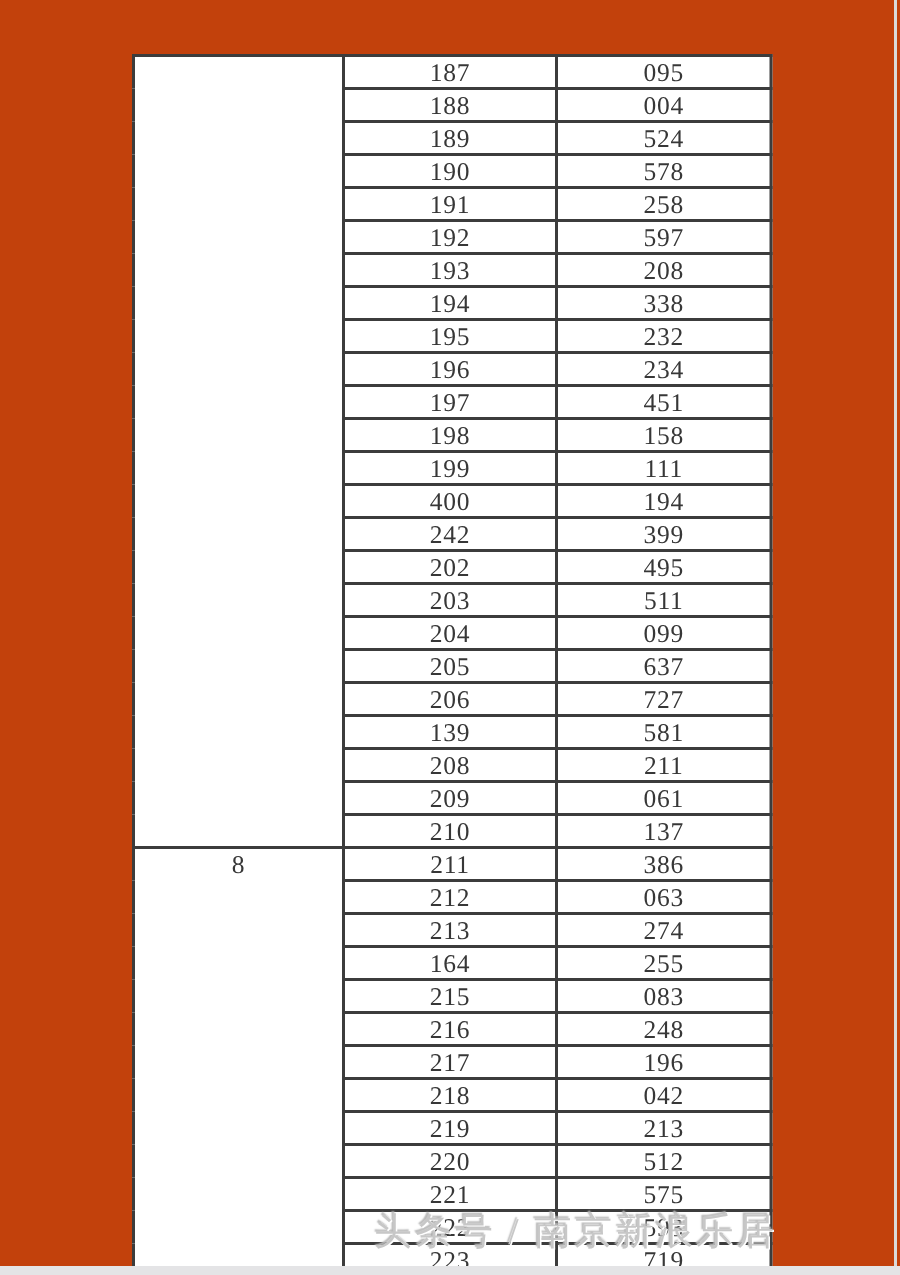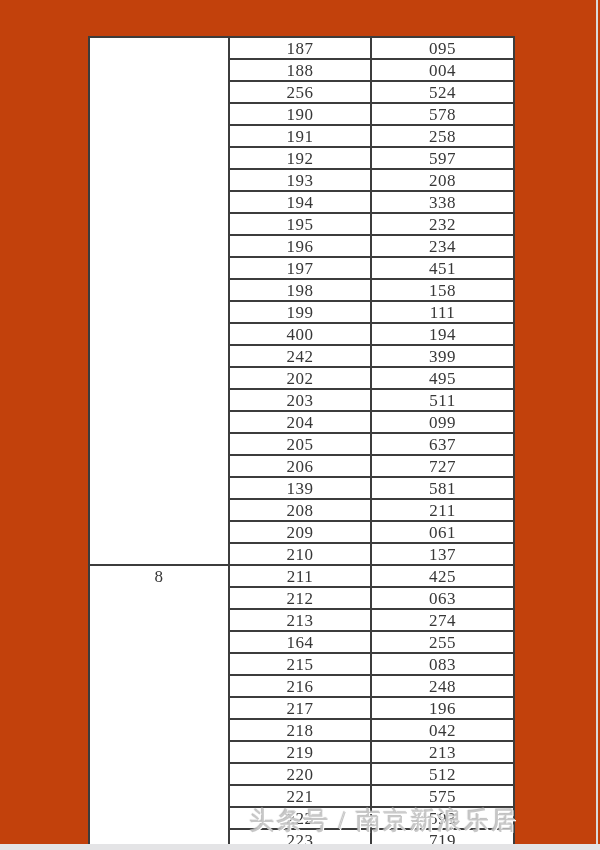--- a/index.html
+++ b/index.html
@@ -96,7 +96,7 @@
           <td>004</td>
         </tr>
         <tr>
-          <td>256</td>
+          <td>189</td>
           <td>524</td>
         </tr>
         <tr>

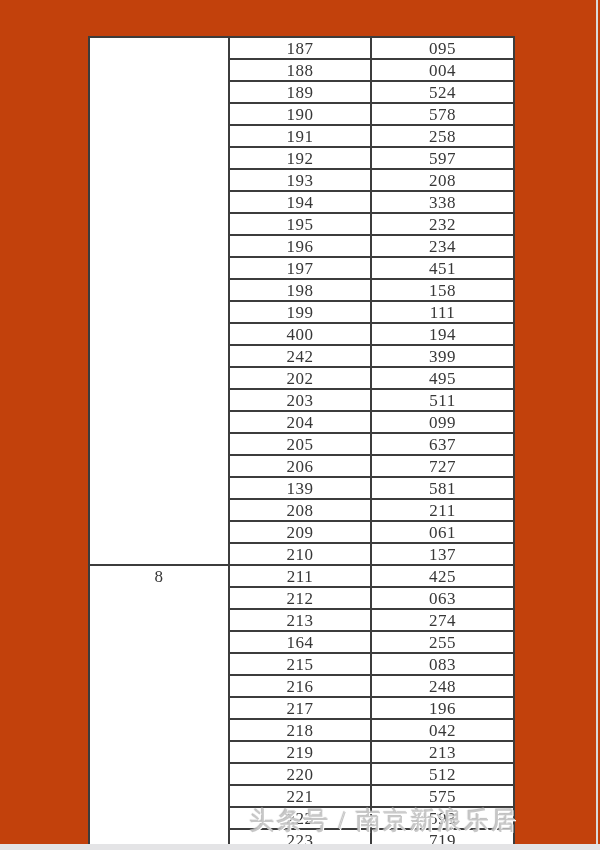--- a/index.html
+++ b/index.html
@@ -186,7 +186,7 @@
         <tr>
           <td class="group-cell" rowspan="14">8</td>
           <td>211</td>
-          <td>425</td>
+          <td>386</td>
         </tr>
         <tr>
           <td>212</td>

